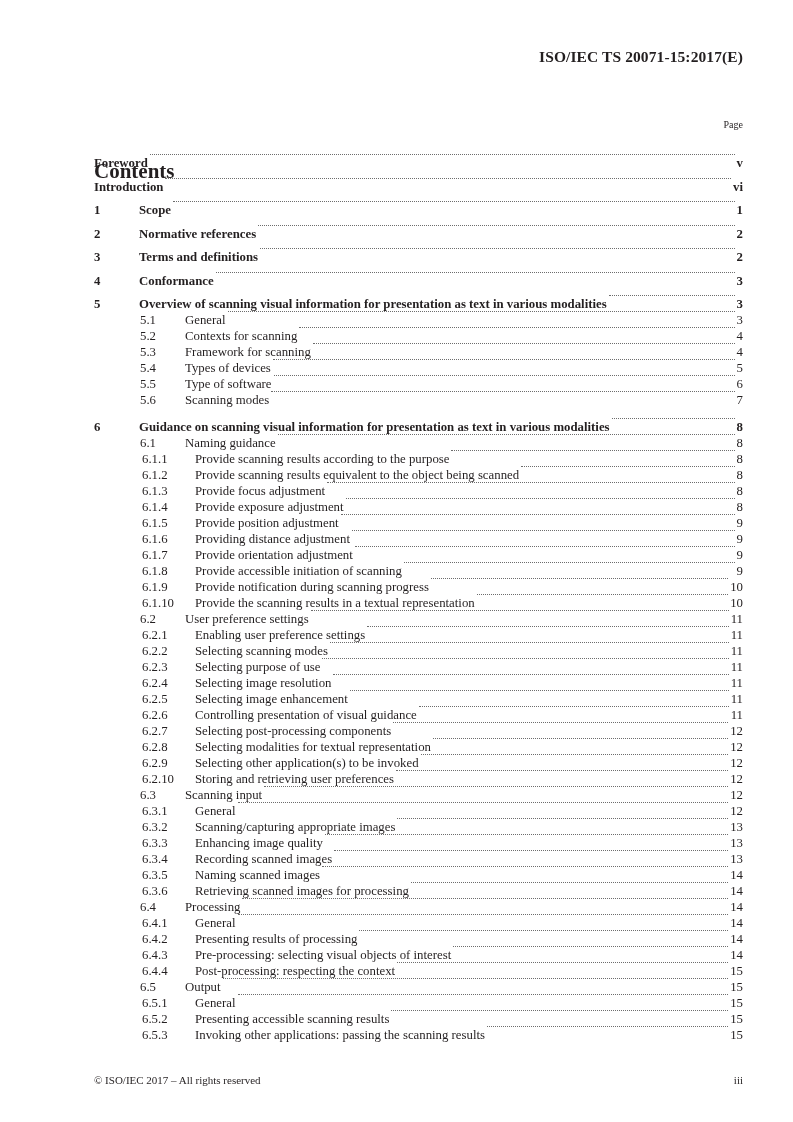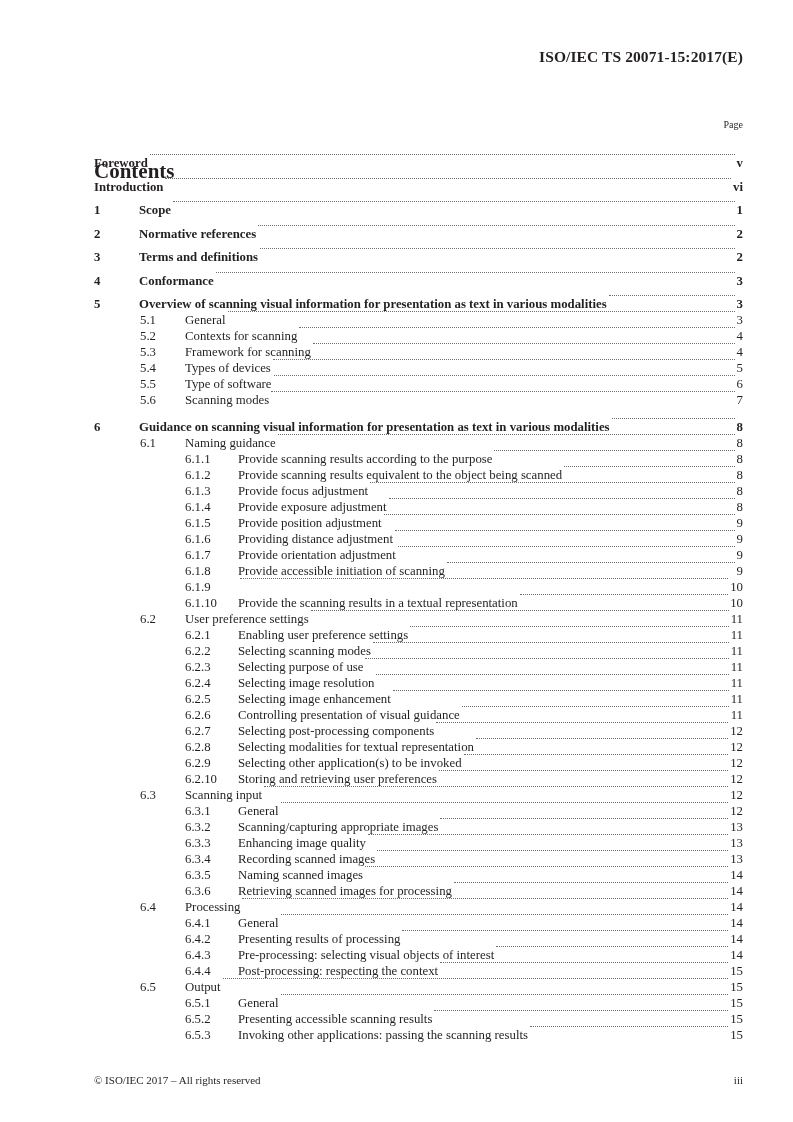--- a/index.html
+++ b/index.html
@@ -32,7 +32,7 @@
     .lvl0 .num { width: 0; }
     .lvl1 .num { width: 45px; }
     .lvl2 .num { width: 45px; margin-left: 46px; }
-    .lvl3 .num { width: 53px; margin-left: 91px; }
+    .lvl3 .num { width: 53px; margin-left: 48px; }
     .title { flex: 0 1 auto; white-space: nowrap; }
     .leader {
       flex: 1 1 auto; margin: 0 2px; height: 1px;

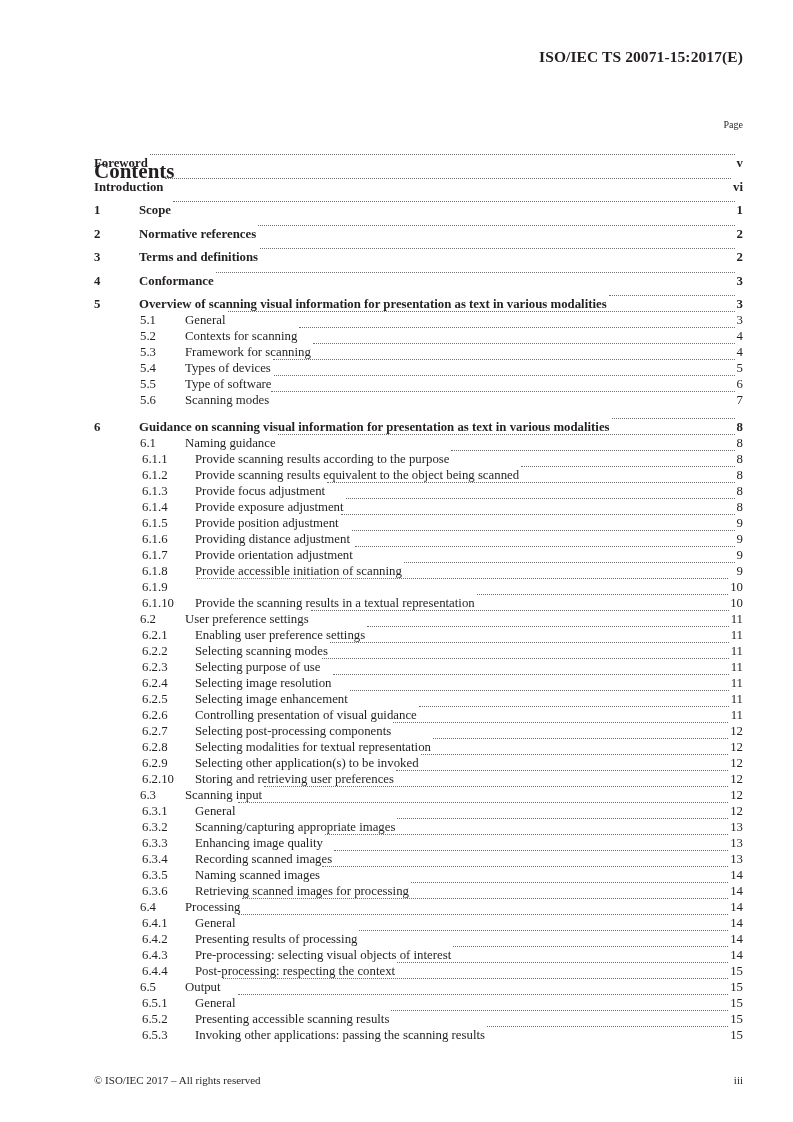--- a/index.html
+++ b/index.html
@@ -194,6 +194,7 @@
     </div>
     <div class="row lvl3">
       <span class="num">6.1.9</span>
+      <span class="title">Provide notification during scanning progress</span>
       <span class="leader"></span>
       <span class="pg">10</span>
     </div>

